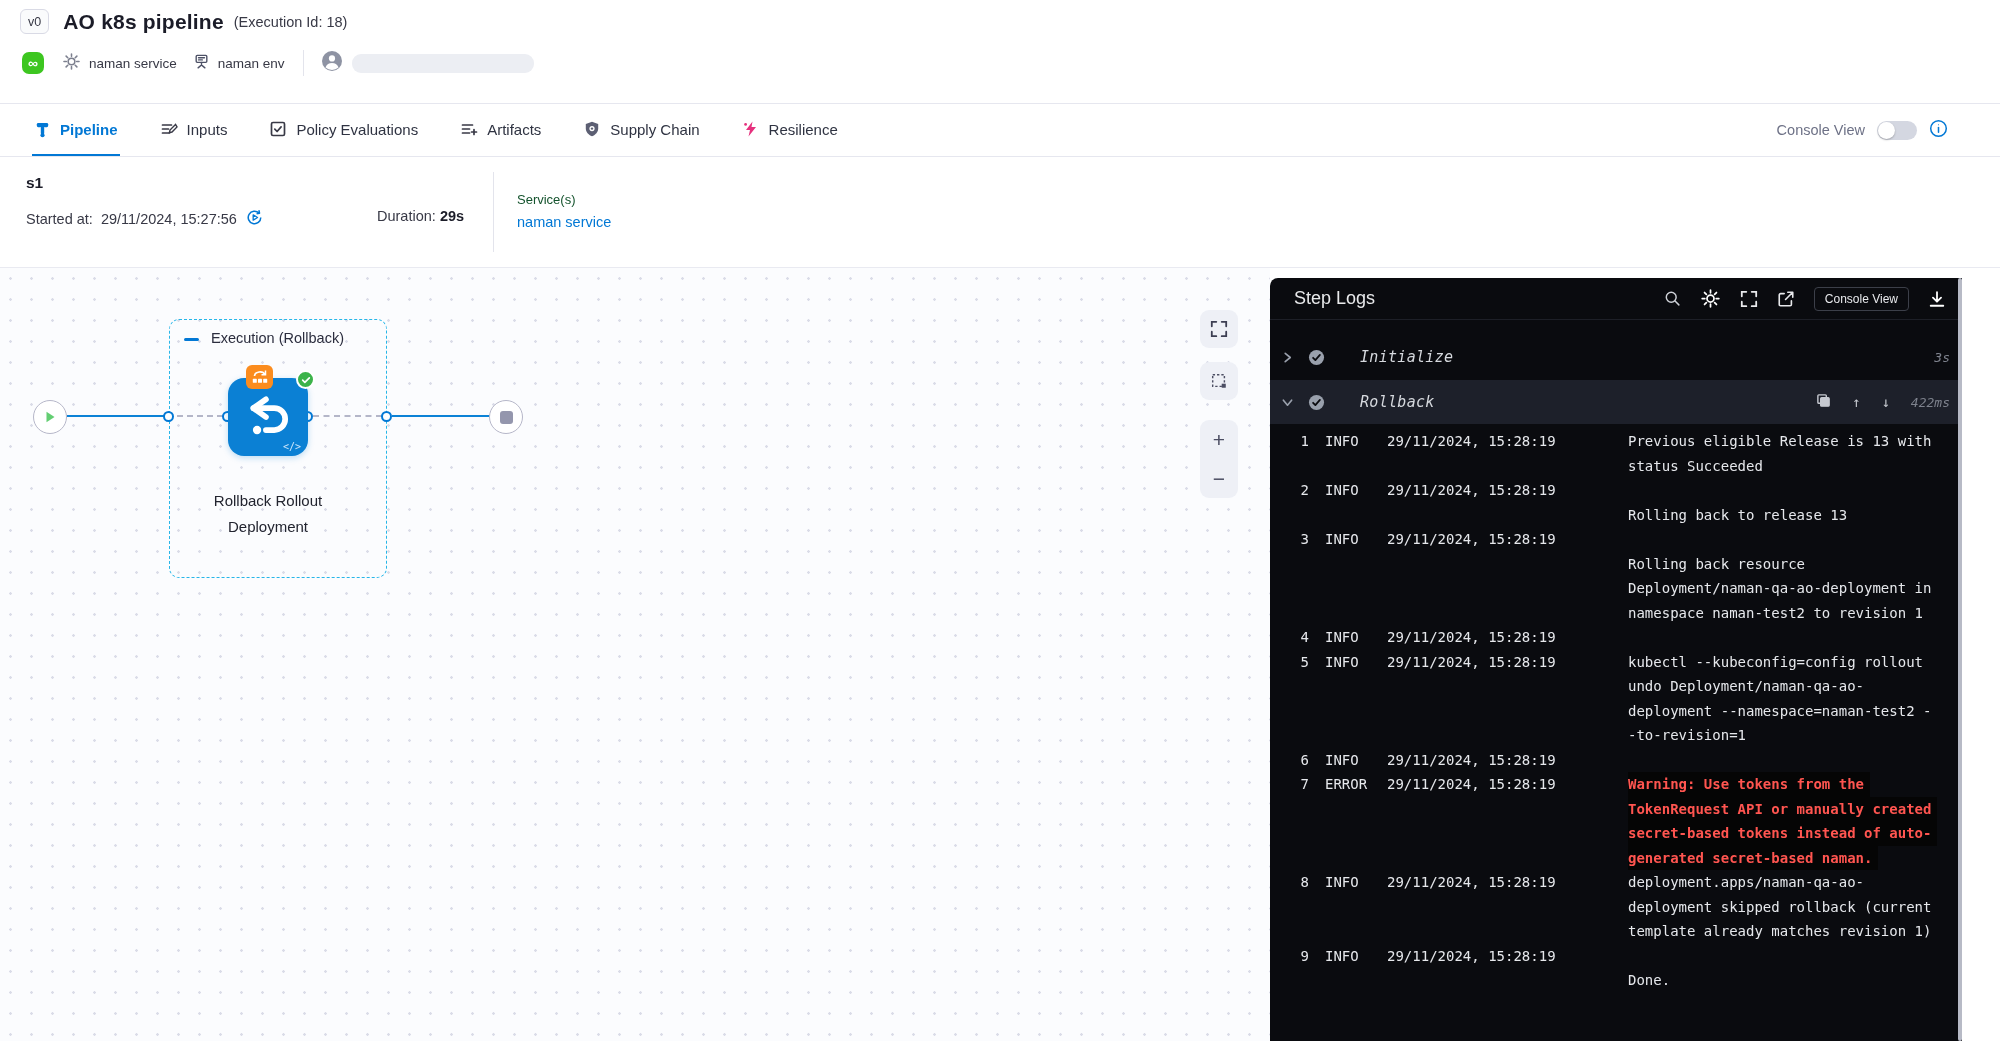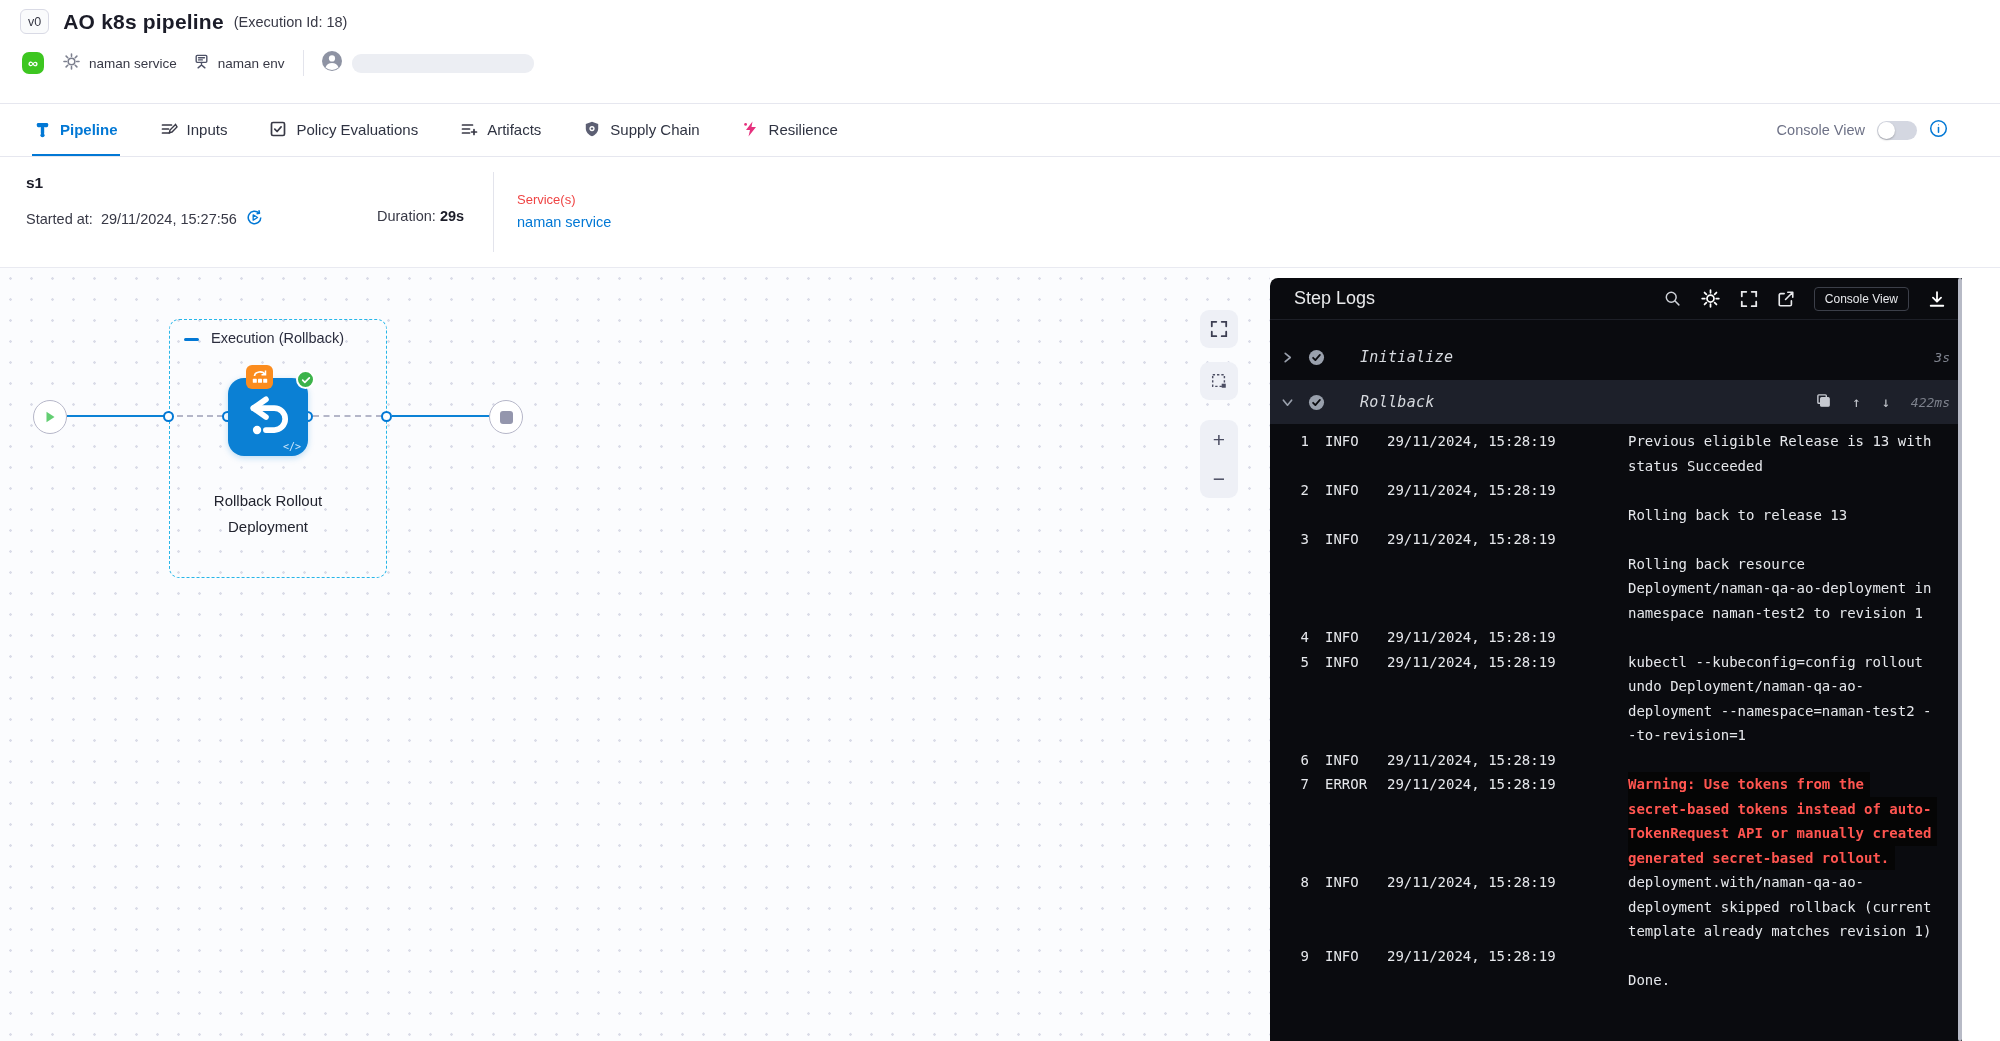--- a/index.html
+++ b/index.html
@@ -43,7 +43,7 @@
   .duration { position:absolute; left:377px; top:50px; font-size:14.5px; color:#383946; }
   .duration b { color:#1b1c28; }
   .stage-vsep { position:absolute; left:493px; top:14px; width:1px; height:80px; background:#e3e4ec; }
-  .col-label { font-size:13px; color:#ef4444; }
+  .col-label { font-size:13px; color:#14532d; }
   .svc-col { position:absolute; left:517px; top:34px; }
   .env-col { position:absolute; left:832px; top:34px; }
   .linky { font-size:14.5px; color:#0278d5; cursor:pointer; }

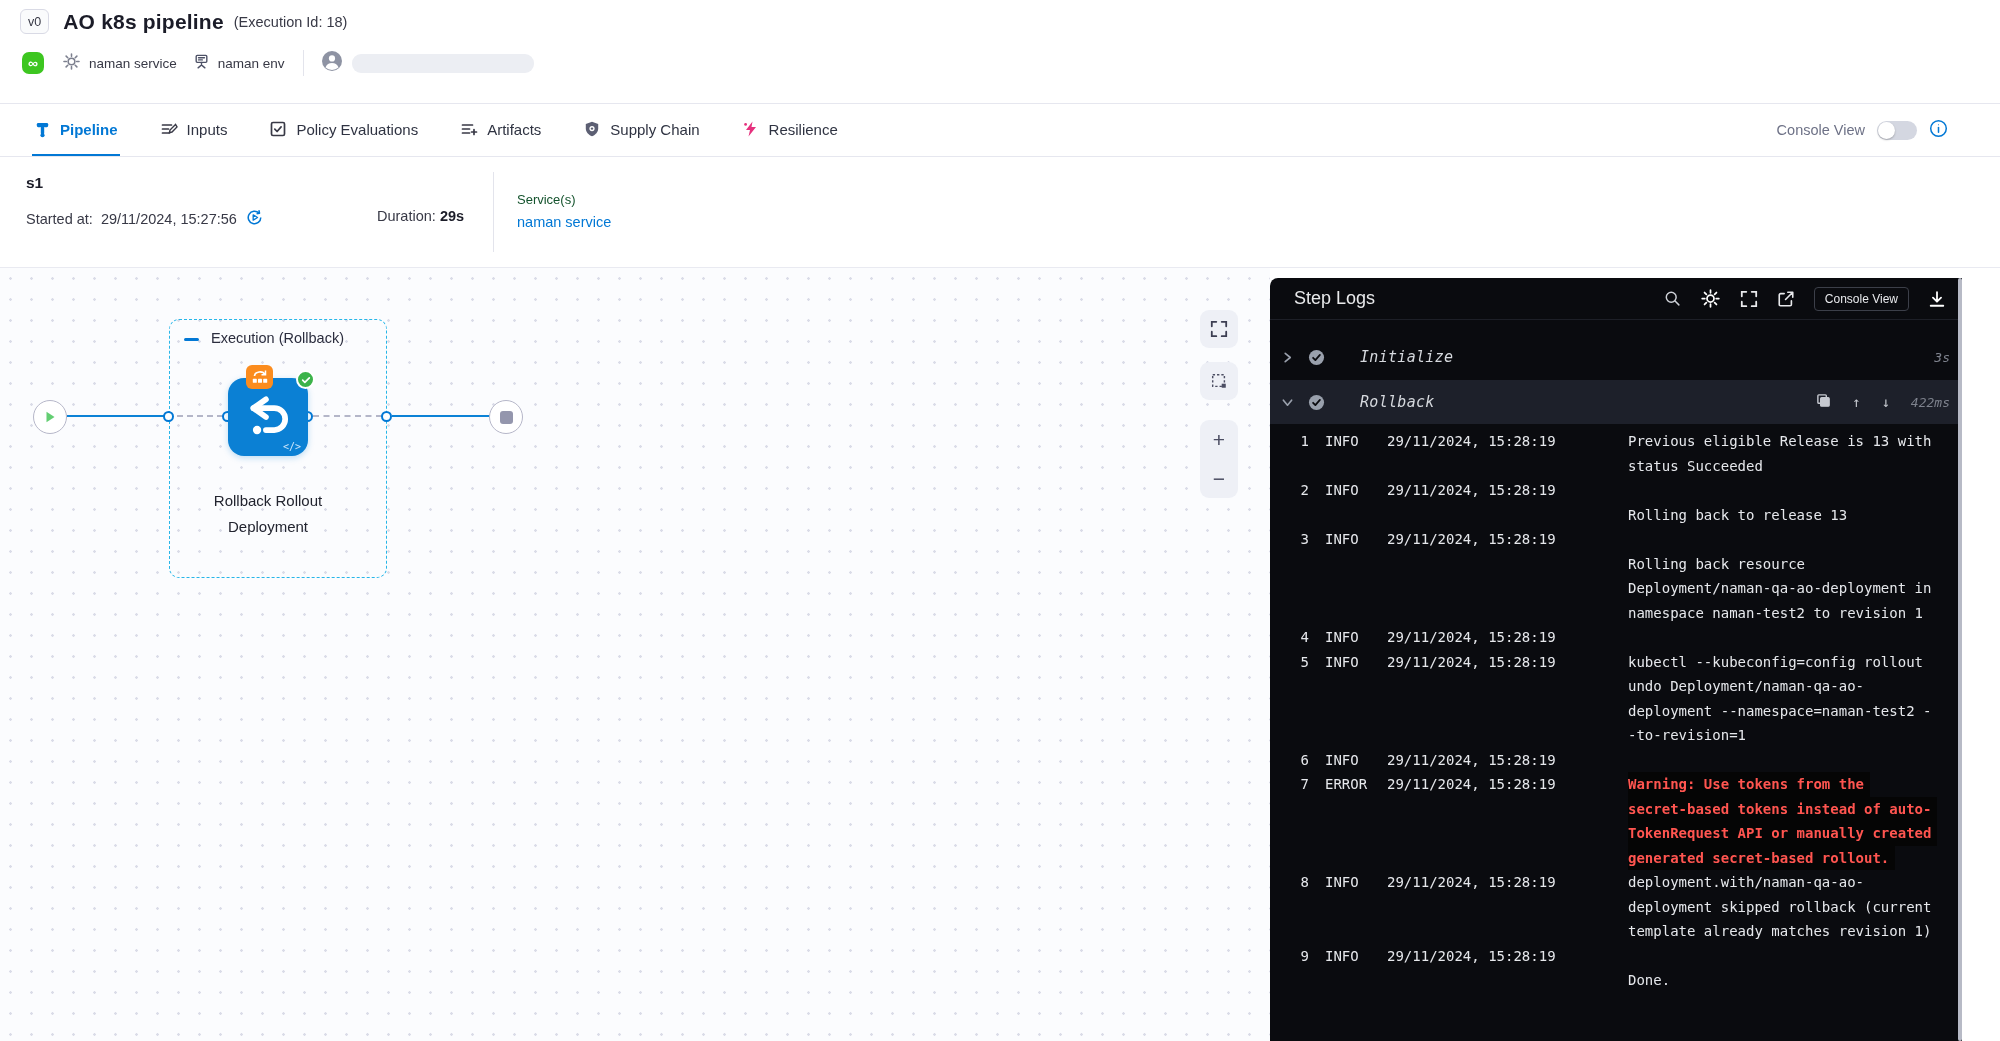--- a/index.html
+++ b/index.html
@@ -456,8 +456,8 @@
         <div class="log-row"><span class="ln"></span><span class="lvl"></span><span class="ts"></span><span class="msgwrap"><span class="msg">-to-revision=1</span></span></div>
         <div class="log-row"><span class="ln">6</span><span class="lvl">INFO</span><span class="ts">29/11/2024, 15:28:19</span><span class="msgwrap"><span class="msg"></span></span></div>
         <div class="log-row"><span class="ln">7</span><span class="lvl">ERROR</span><span class="ts">29/11/2024, 15:28:19</span><span class="msgwrap"><span class="msg err">Warning: Use tokens from the</span></span></div>
+        <div class="log-row"><span class="ln"></span><span class="lvl"></span><span class="ts"></span><span class="msgwrap"><span class="msg err">TokenRequest API or manually created</span></span></div>
         <div class="log-row"><span class="ln"></span><span class="lvl"></span><span class="ts"></span><span class="msgwrap"><span class="msg err">secret-based tokens instead of auto-</span></span></div>
-        <div class="log-row"><span class="ln"></span><span class="lvl"></span><span class="ts"></span><span class="msgwrap"><span class="msg err">TokenRequest API or manually created</span></span></div>
         <div class="log-row"><span class="ln"></span><span class="lvl"></span><span class="ts"></span><span class="msgwrap"><span class="msg err">generated secret-based rollout.</span></span></div>
         <div class="log-row"><span class="ln">8</span><span class="lvl">INFO</span><span class="ts">29/11/2024, 15:28:19</span><span class="msgwrap"><span class="msg">deployment.with/naman-qa-ao-</span></span></div>
         <div class="log-row"><span class="ln"></span><span class="lvl"></span><span class="ts"></span><span class="msgwrap"><span class="msg">deployment skipped rollback (current</span></span></div>

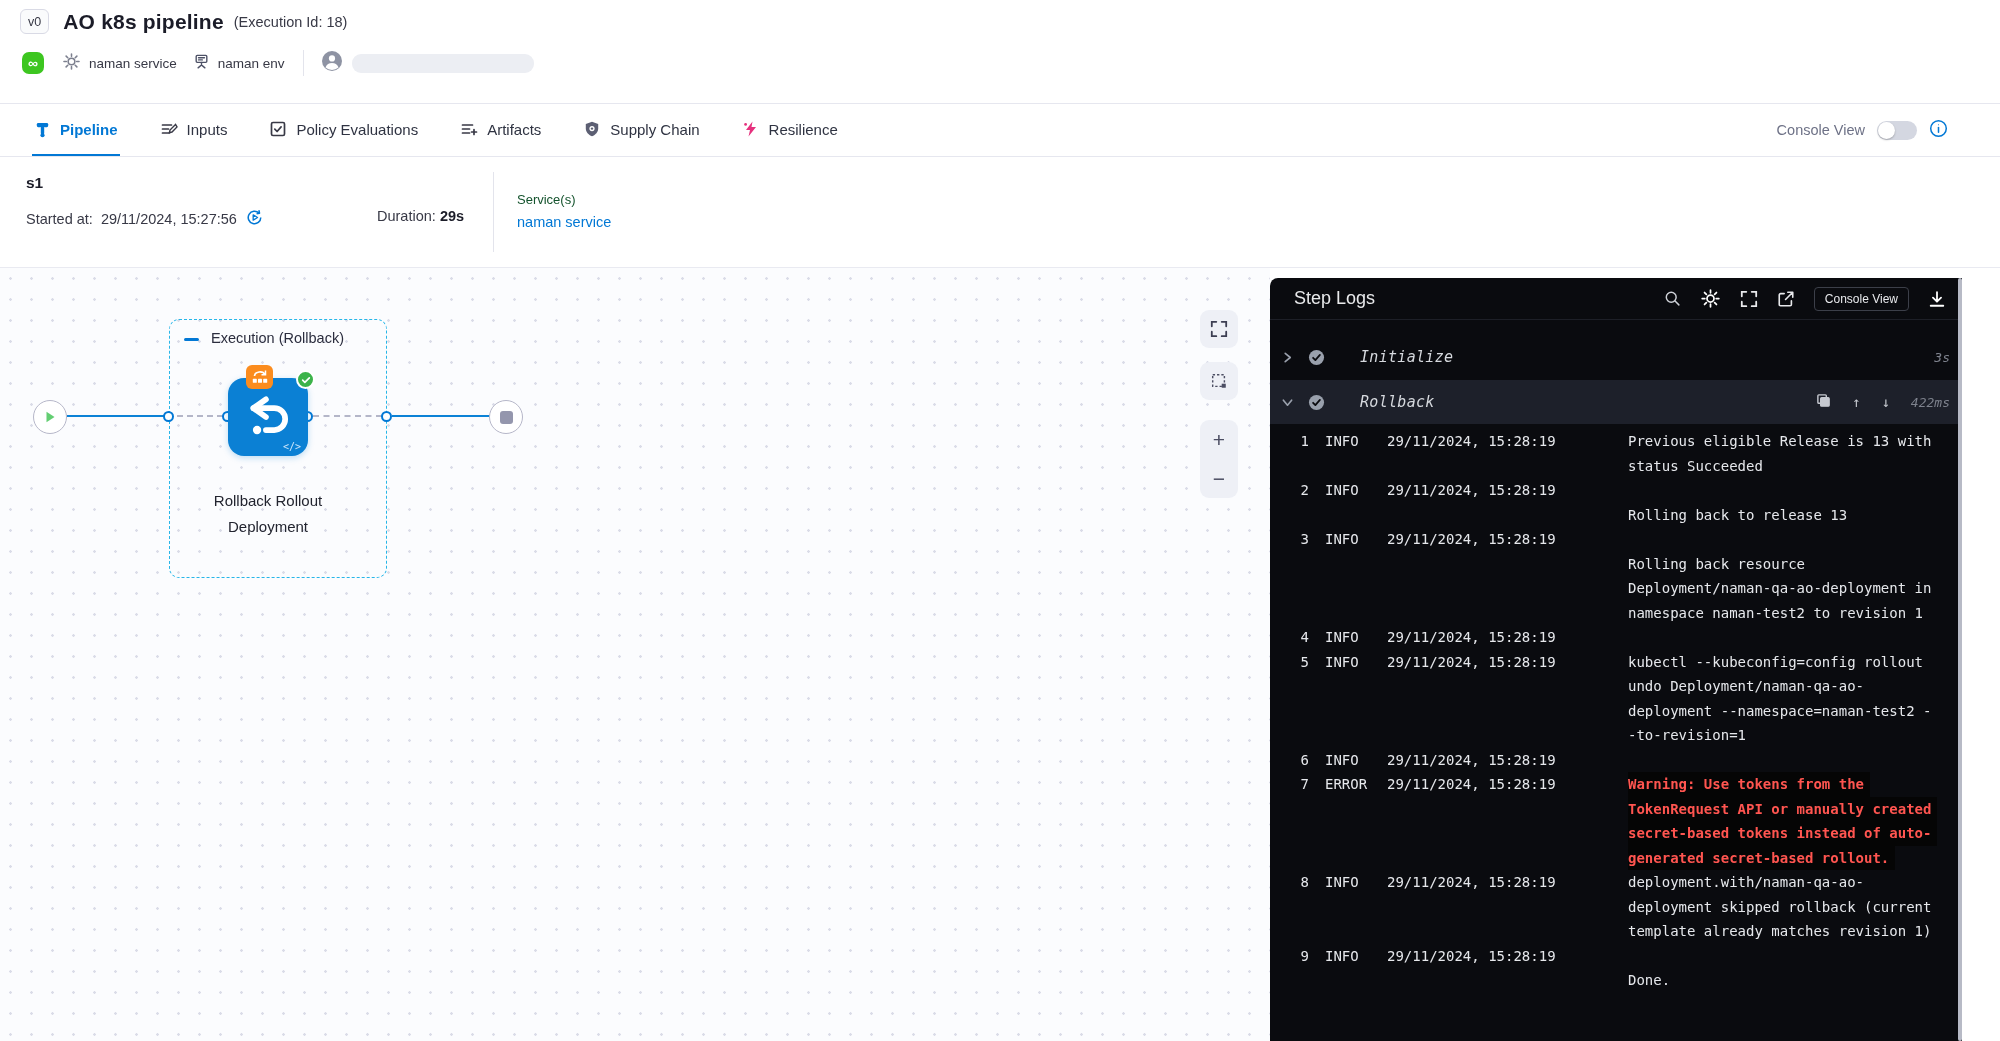--- a/index.html
+++ b/index.html
@@ -458,7 +458,7 @@
         <div class="log-row"><span class="ln">7</span><span class="lvl">ERROR</span><span class="ts">29/11/2024, 15:28:19</span><span class="msgwrap"><span class="msg err">Warning: Use tokens from the</span></span></div>
         <div class="log-row"><span class="ln"></span><span class="lvl"></span><span class="ts"></span><span class="msgwrap"><span class="msg err">TokenRequest API or manually created</span></span></div>
         <div class="log-row"><span class="ln"></span><span class="lvl"></span><span class="ts"></span><span class="msgwrap"><span class="msg err">secret-based tokens instead of auto-</span></span></div>
-        <div class="log-row"><span class="ln"></span><span class="lvl"></span><span class="ts"></span><span class="msgwrap"><span class="msg err">generated secret-based rollout.</span></span></div>
+        <div class="log-row"><span class="ln"></span><span class="lvl"></span><span class="ts"></span><span class="msgwrap"><span class="msg err">generated secret-based naman.</span></span></div>
         <div class="log-row"><span class="ln">8</span><span class="lvl">INFO</span><span class="ts">29/11/2024, 15:28:19</span><span class="msgwrap"><span class="msg">deployment.with/naman-qa-ao-</span></span></div>
         <div class="log-row"><span class="ln"></span><span class="lvl"></span><span class="ts"></span><span class="msgwrap"><span class="msg">deployment skipped rollback (current</span></span></div>
         <div class="log-row"><span class="ln"></span><span class="lvl"></span><span class="ts"></span><span class="msgwrap"><span class="msg">template already matches revision 1)</span></span></div>

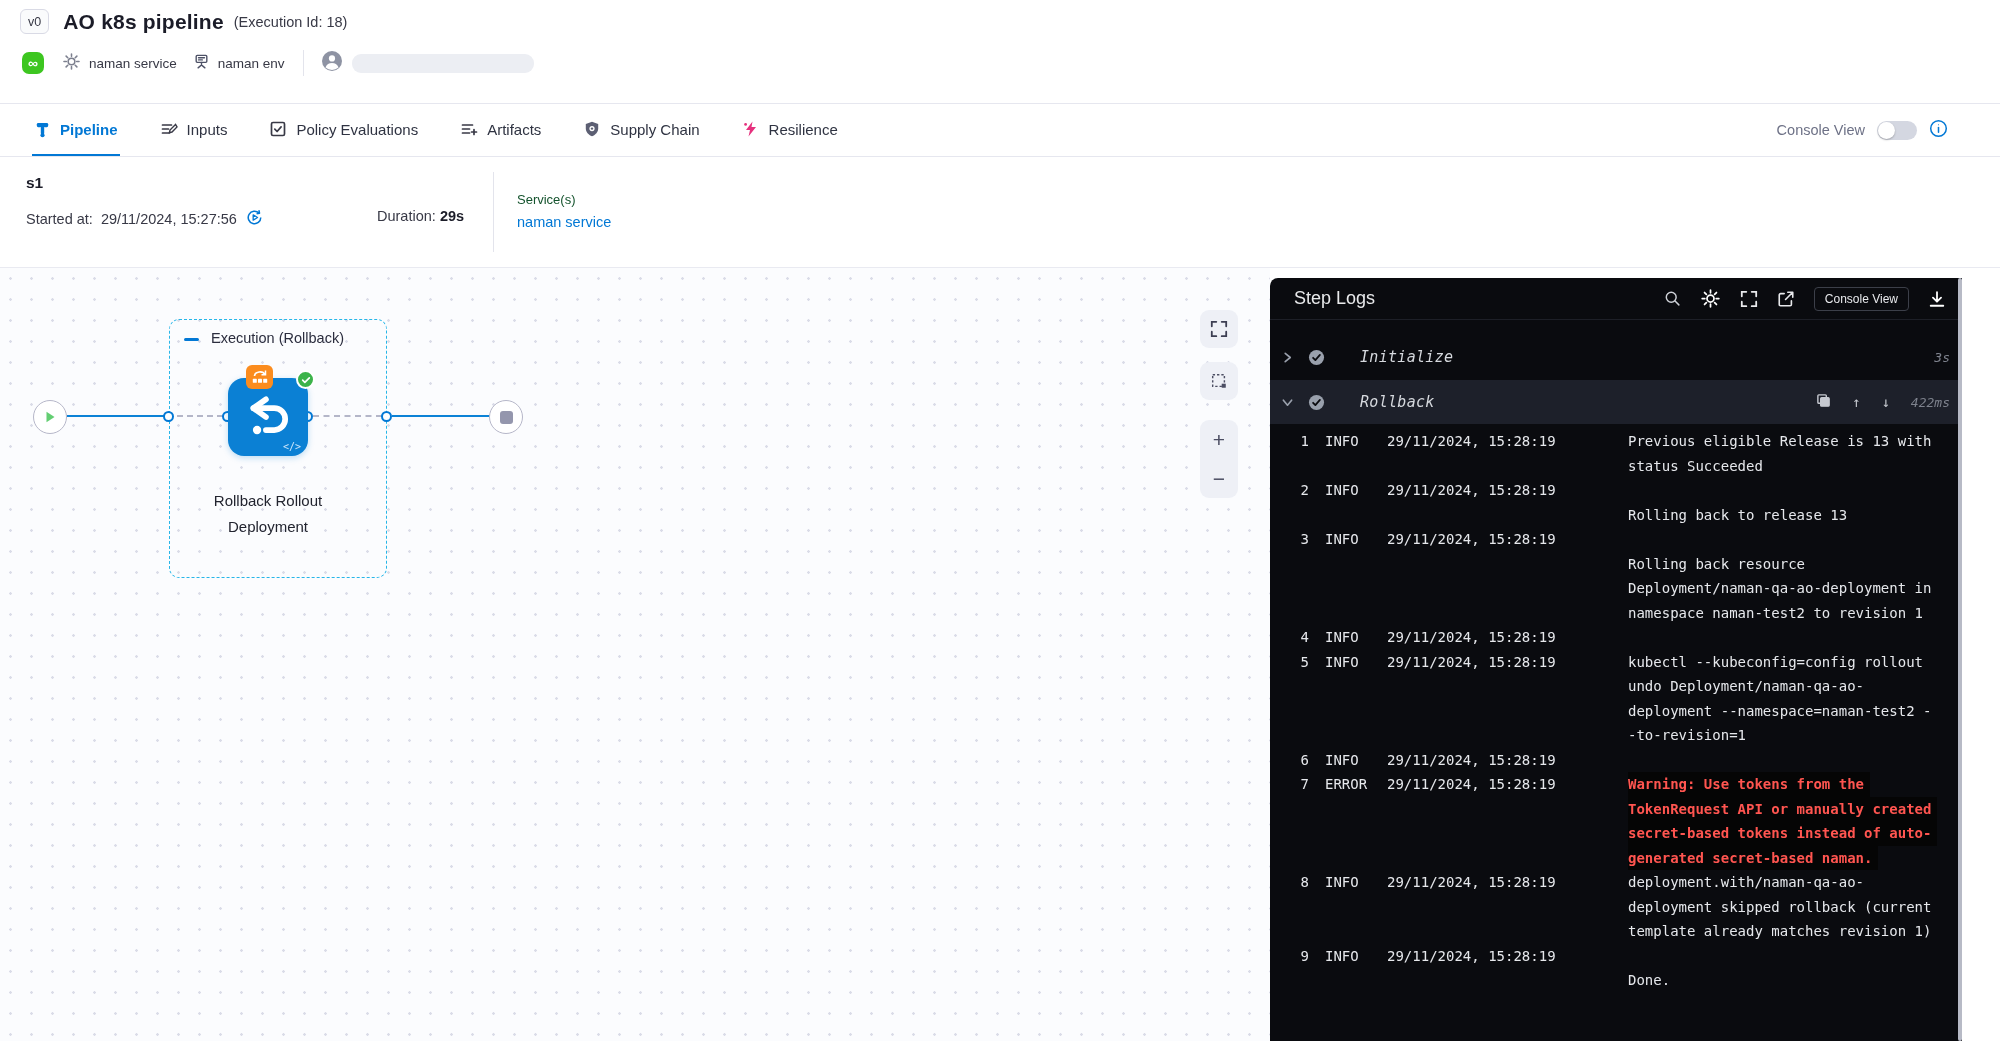--- a/index.html
+++ b/index.html
@@ -459,7 +459,7 @@
         <div class="log-row"><span class="ln"></span><span class="lvl"></span><span class="ts"></span><span class="msgwrap"><span class="msg err">TokenRequest API or manually created</span></span></div>
         <div class="log-row"><span class="ln"></span><span class="lvl"></span><span class="ts"></span><span class="msgwrap"><span class="msg err">secret-based tokens instead of auto-</span></span></div>
         <div class="log-row"><span class="ln"></span><span class="lvl"></span><span class="ts"></span><span class="msgwrap"><span class="msg err">generated secret-based naman.</span></span></div>
-        <div class="log-row"><span class="ln">8</span><span class="lvl">INFO</span><span class="ts">29/11/2024, 15:28:19</span><span class="msgwrap"><span class="msg">deployment.with/naman-qa-ao-</span></span></div>
+        <div class="log-row"><span class="ln">8</span><span class="lvl">INFO</span><span class="ts">29/11/2024, 15:28:19</span><span class="msgwrap"><span class="msg">deployment.apps/naman-qa-ao-</span></span></div>
         <div class="log-row"><span class="ln"></span><span class="lvl"></span><span class="ts"></span><span class="msgwrap"><span class="msg">deployment skipped rollback (current</span></span></div>
         <div class="log-row"><span class="ln"></span><span class="lvl"></span><span class="ts"></span><span class="msgwrap"><span class="msg">template already matches revision 1)</span></span></div>
         <div class="log-row"><span class="ln">9</span><span class="lvl">INFO</span><span class="ts">29/11/2024, 15:28:19</span><span class="msgwrap"><span class="msg"></span></span></div>

